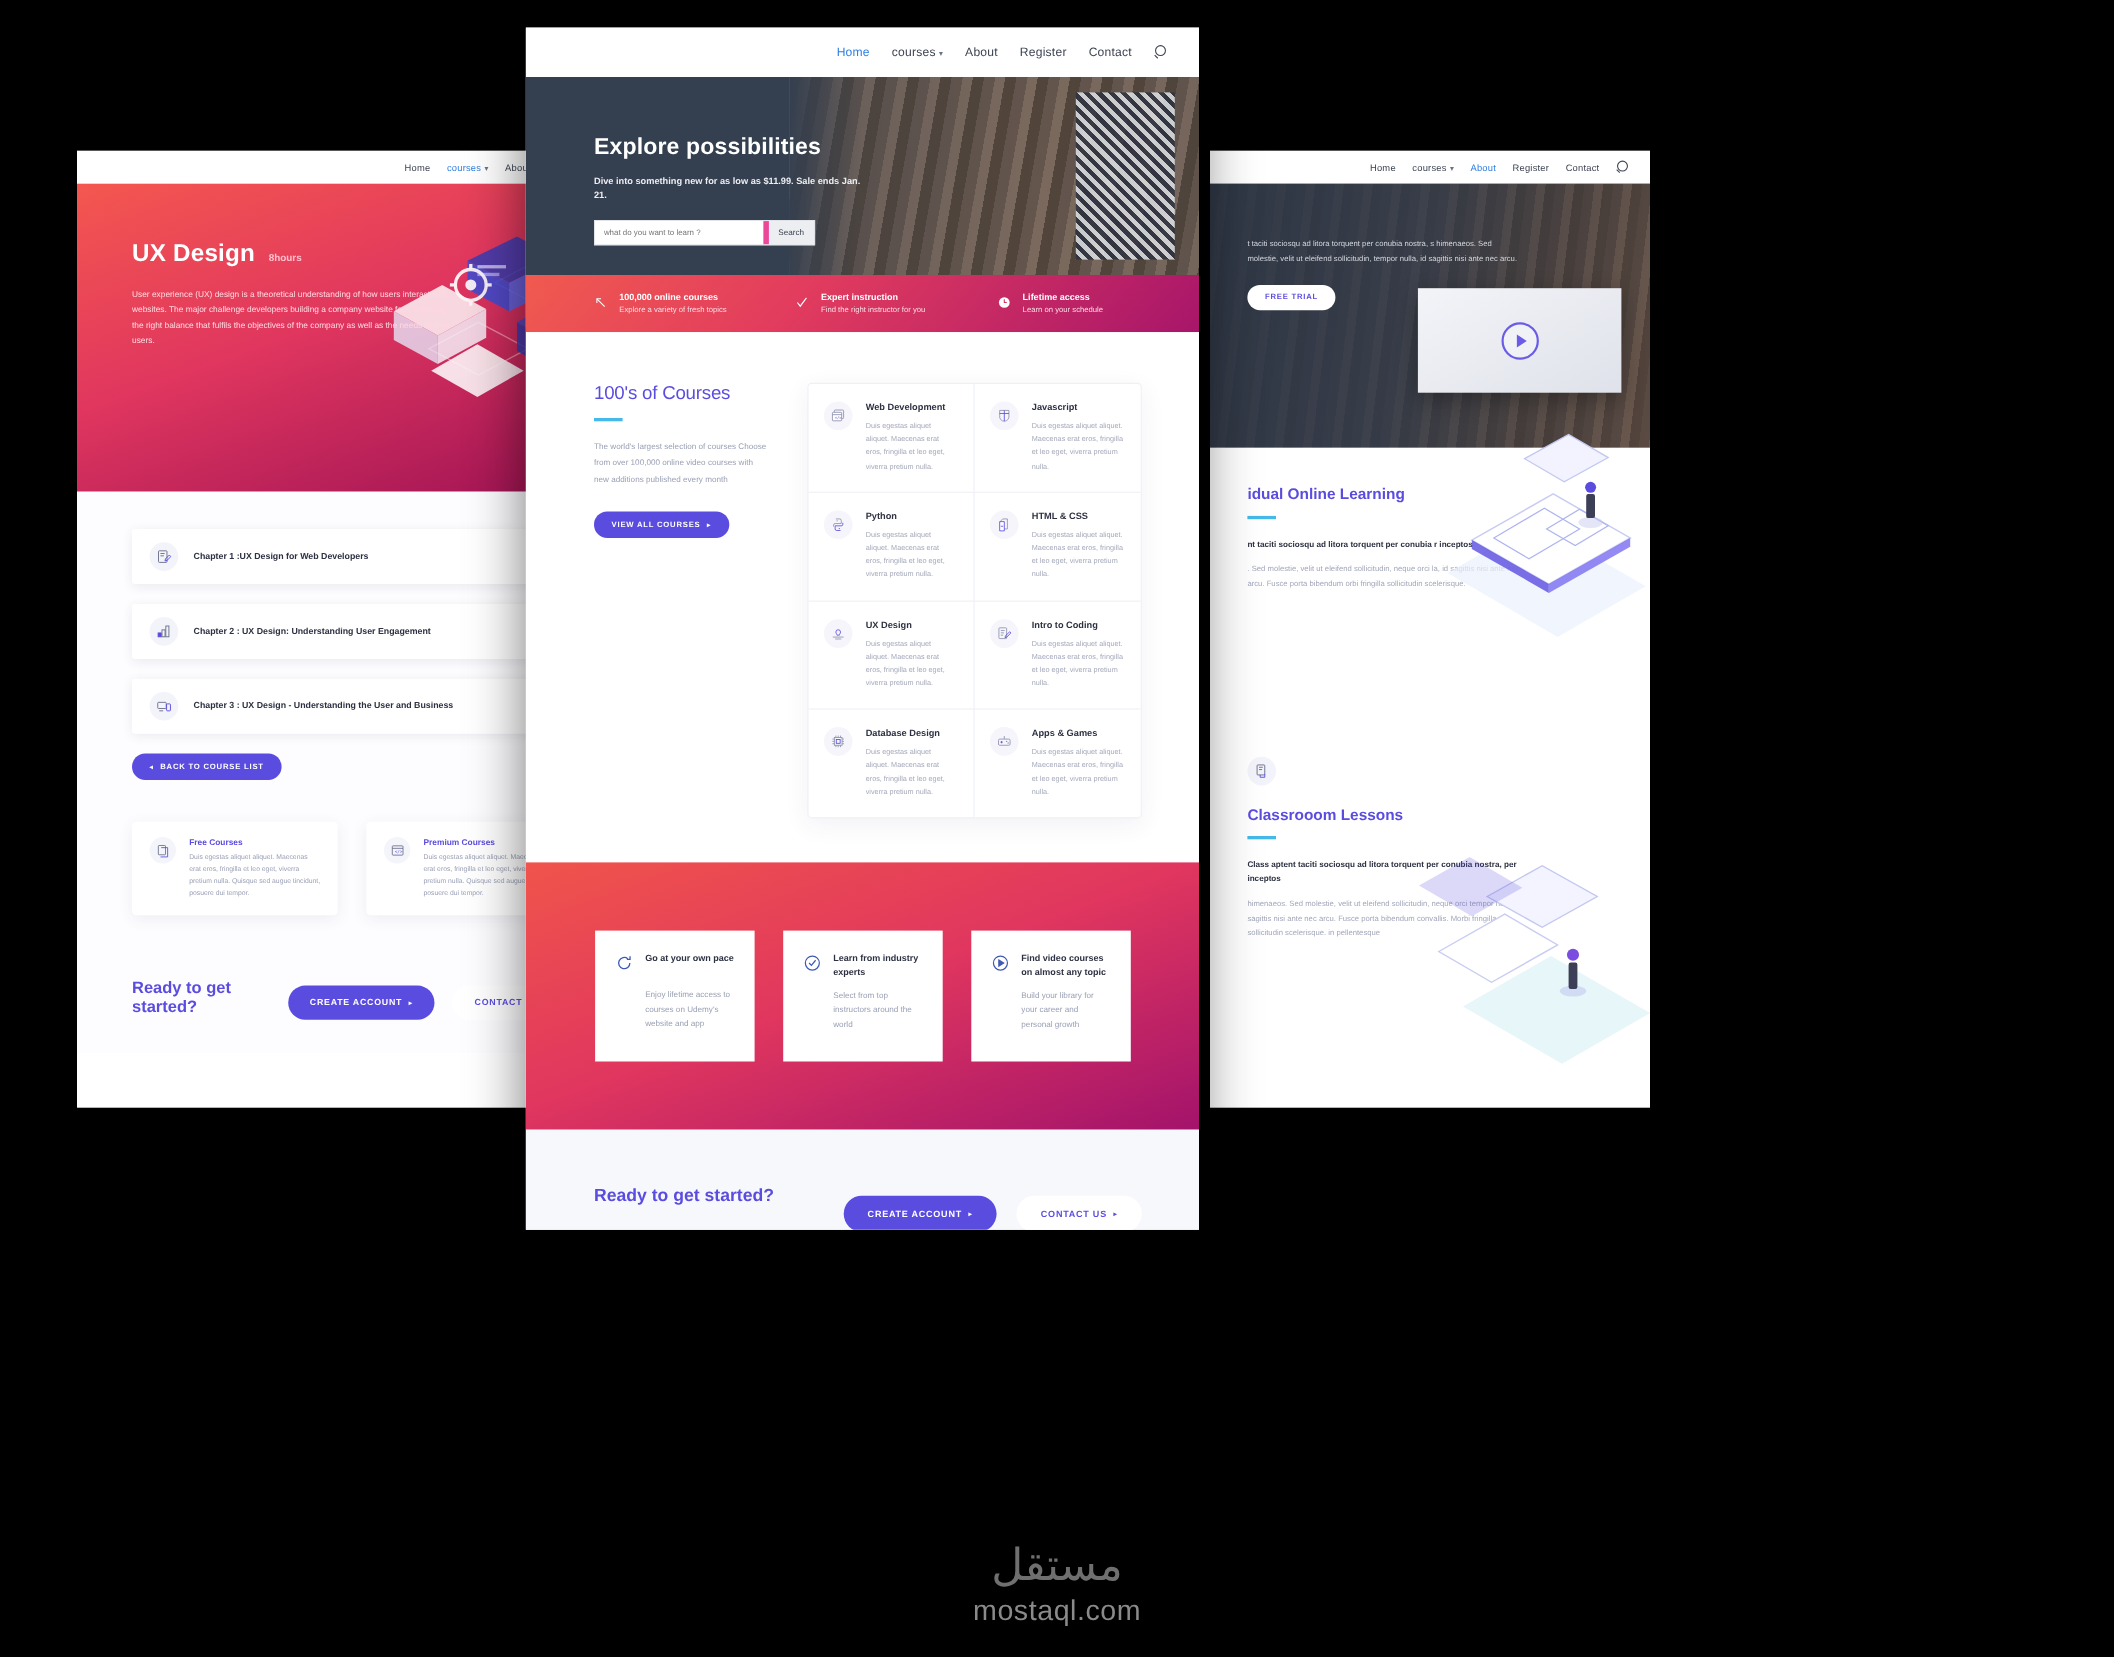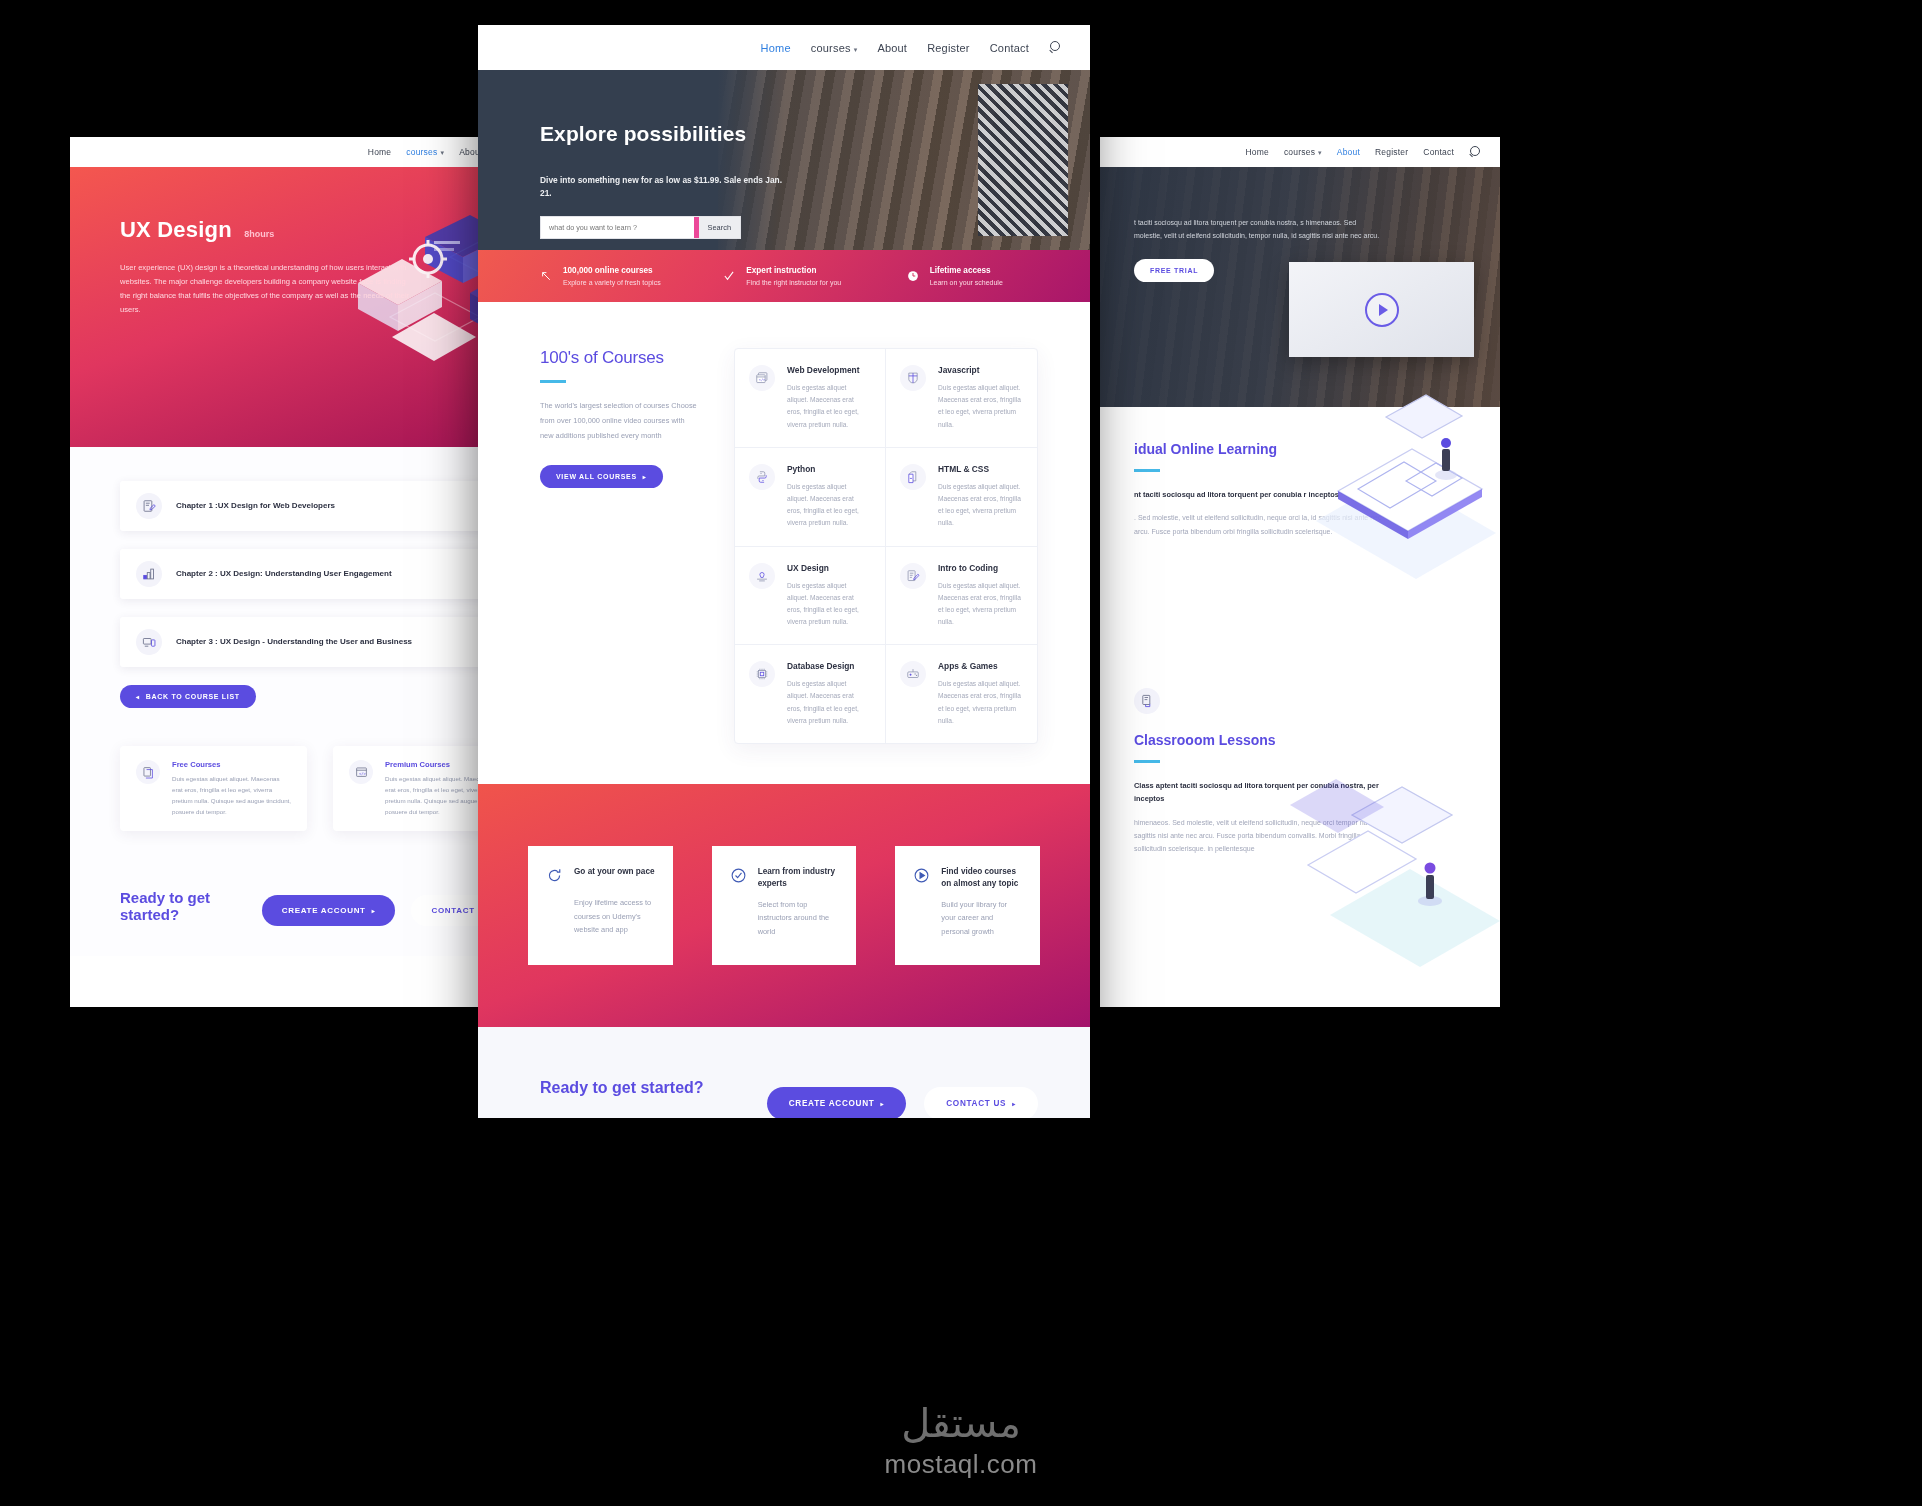--- a/index.html
+++ b/index.html
@@ -114,7 +114,7 @@
      background:repeating-linear-gradient(45deg,#2d3340 0 4px,#dfe2e6 4px 8px);opacity:.85;}
   .c-hero-inner { position:relative; z-index:3; padding:52px 0 0 62px; width:330px;}
   .c-h1 { font-size:21px; font-weight:bold; color:#fff; letter-spacing:.1px;}
-  .c-sub { margin-top:28px; font-size:8.4px; font-weight:bold; color:#eceef1; line-height:1.55; width:248px;}
+  .c-sub { margin-top:12px; font-size:8.4px; font-weight:bold; color:#eceef1; line-height:1.55; width:248px;}
   .c-searchwrap { margin-top:16px; display:flex; width:201px; border:1px solid #e2e3e8; background:#fff; }
   .c-search-input { flex:1; border:none; outline:none; font-size:7.2px; color:#8b8f9c;
                     padding:6px 8px; font-family:"Liberation Sans",sans-serif; background:#fff;}

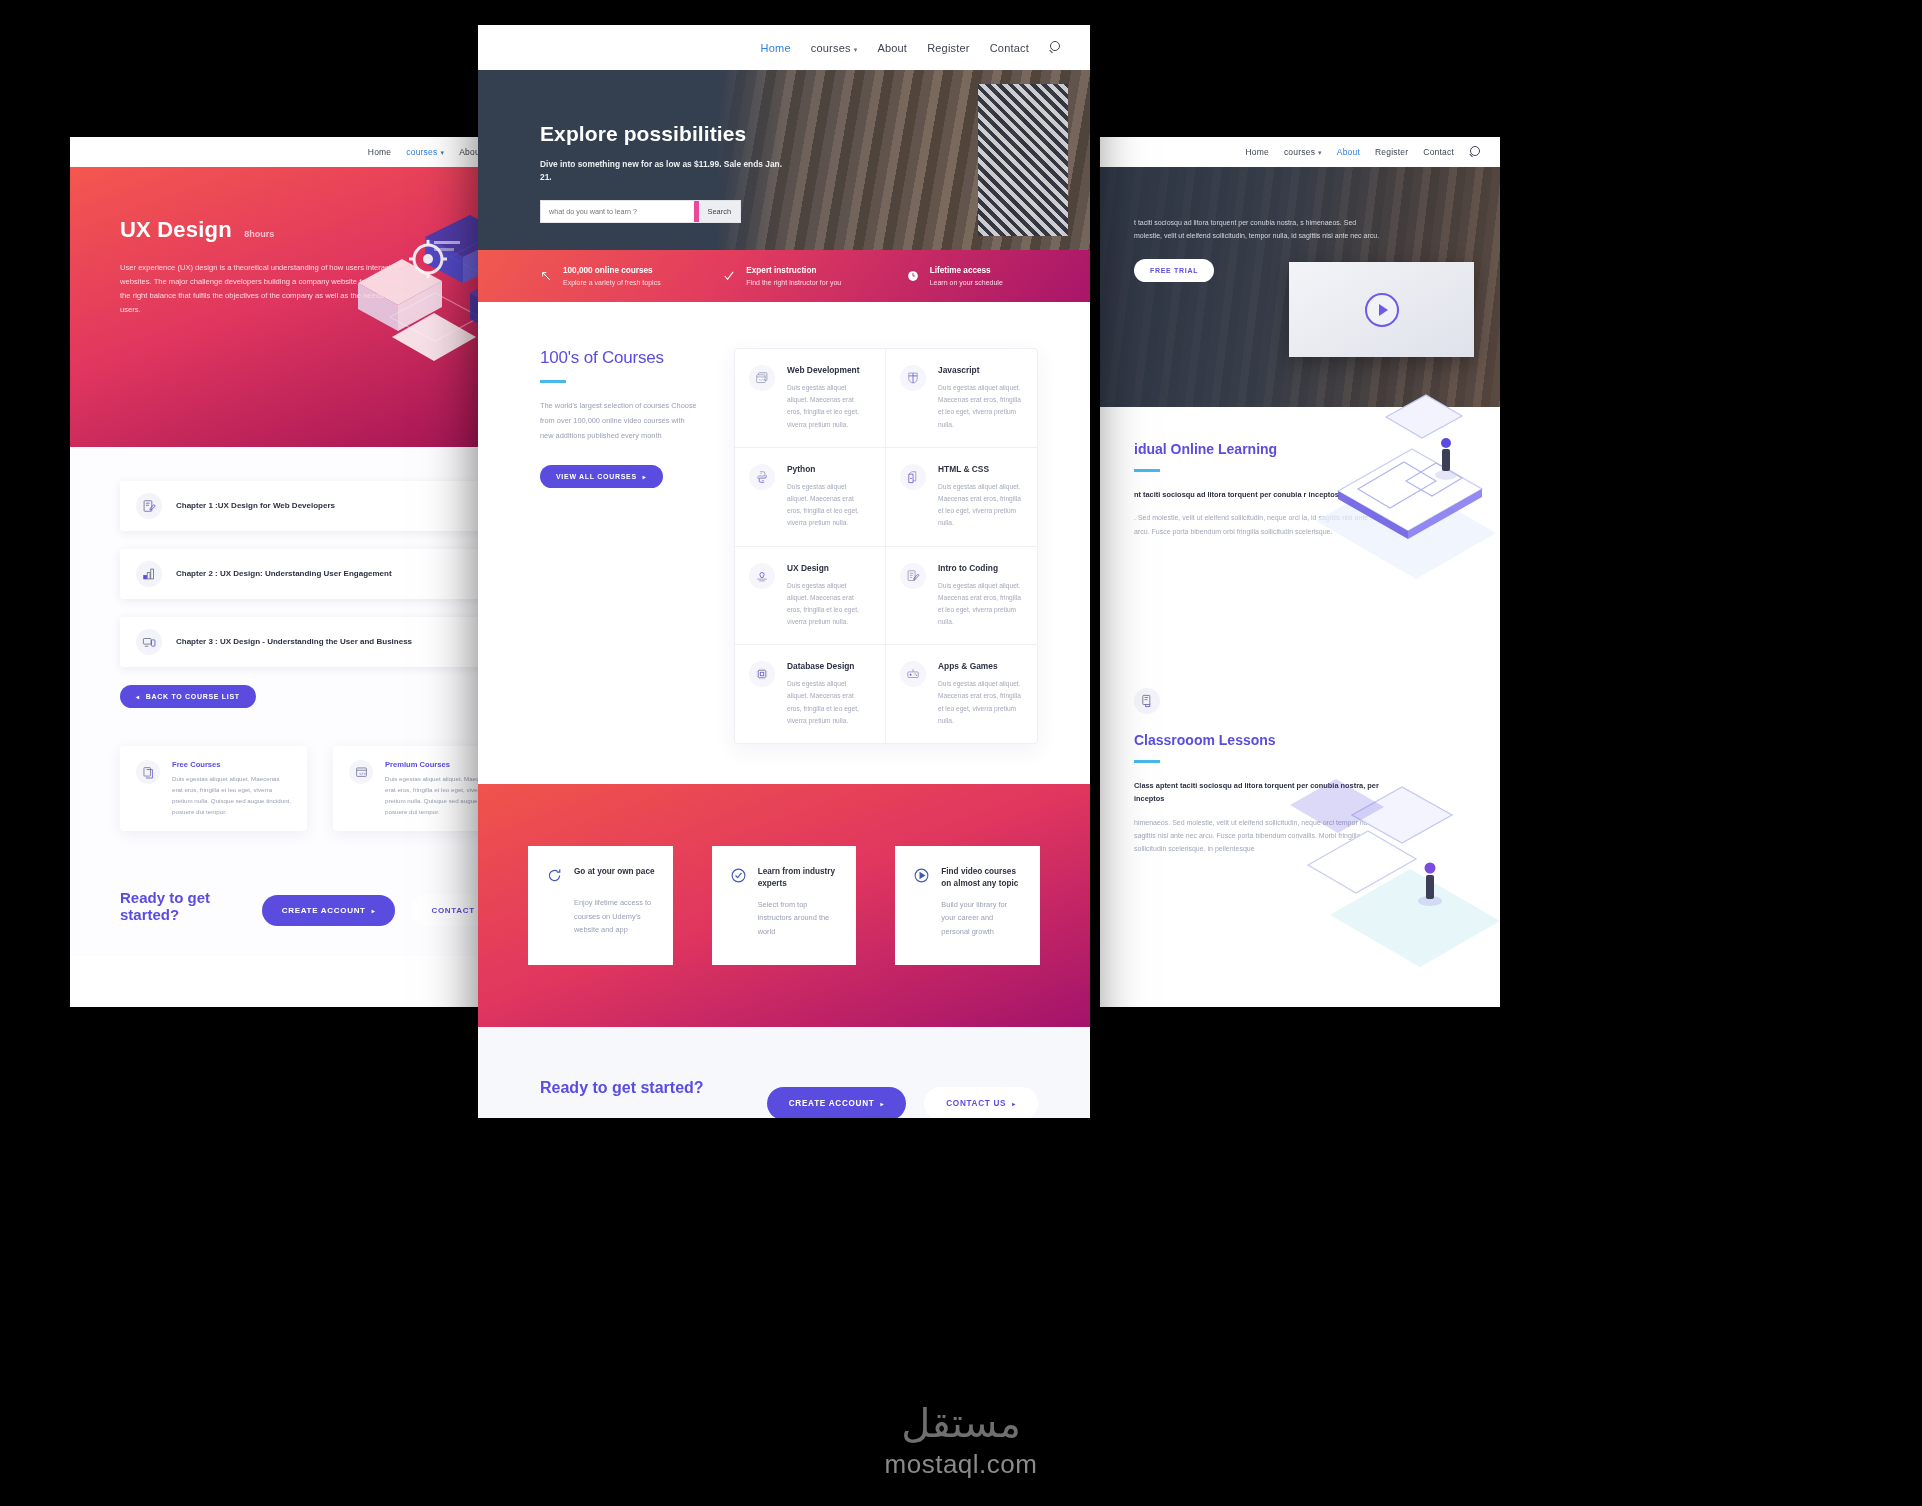--- a/index.html
+++ b/index.html
@@ -144,7 +144,7 @@
   .cc-d { font-size:6.6px; line-height:1.85; color:#a5aabb; }
 
   .c-benefits { background:linear-gradient(160deg,#f0544b 0%,#e0365f 48%,#a3136b 100%);
-                padding:62px 50px; display:flex; gap:39px; justify-content:center;}
+                padding:62px 50px; display:flex; gap:26px; justify-content:center;}
   .ben { background:#fff; width:145px; padding:20px 18px 26px 18px; min-height:105px;}
   .ben-head { display:flex; gap:10px; align-items:flex-start; }
   .ben-ico { flex:0 0 18px; margin-top:1px;}

